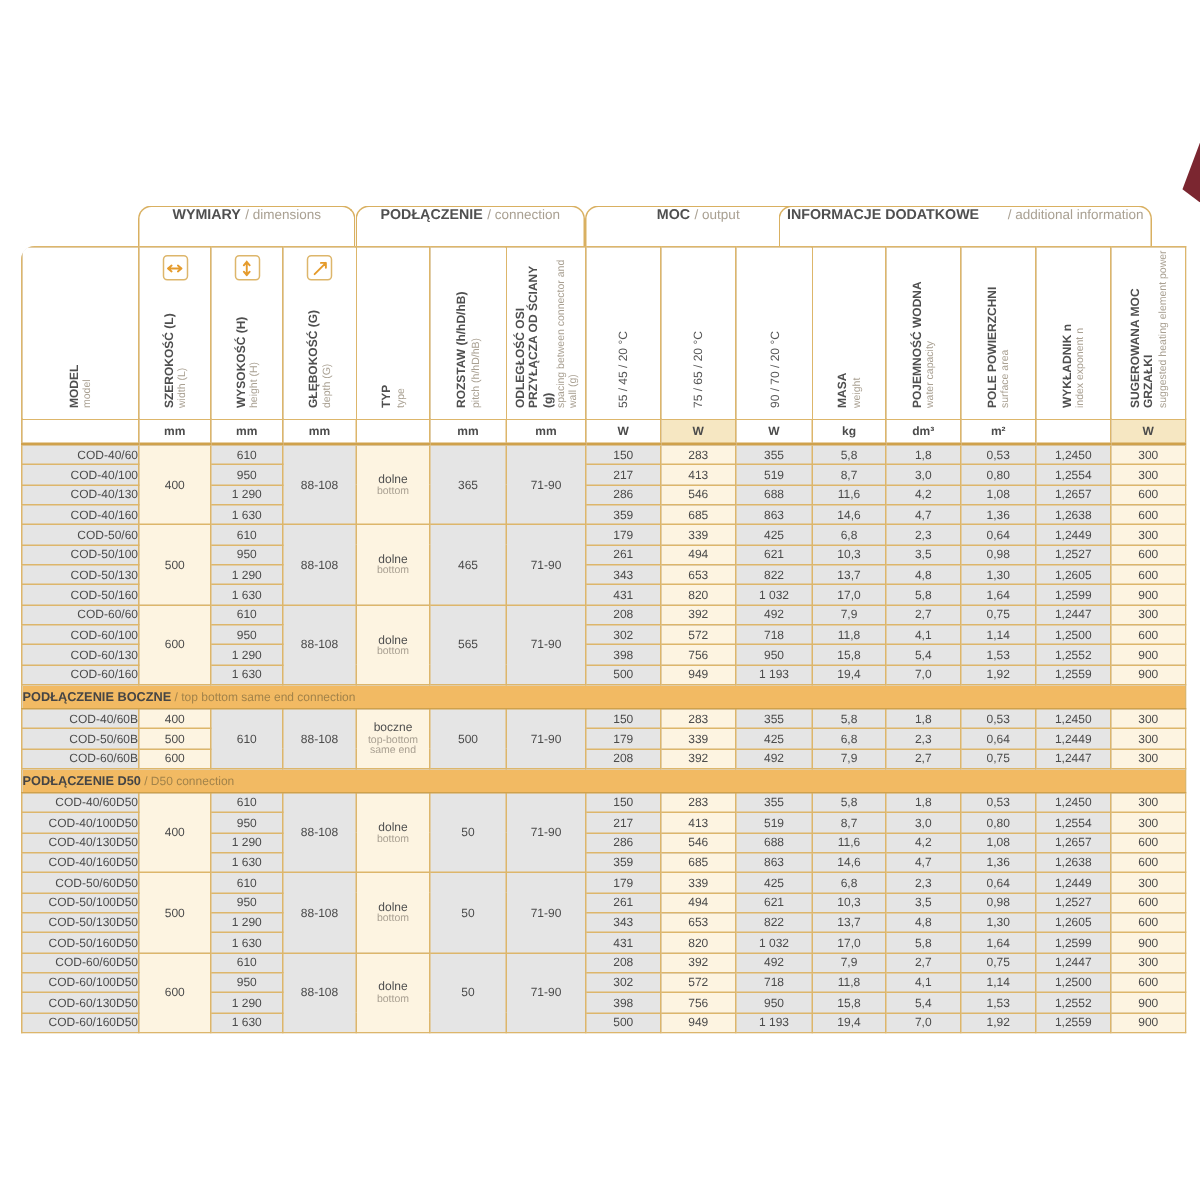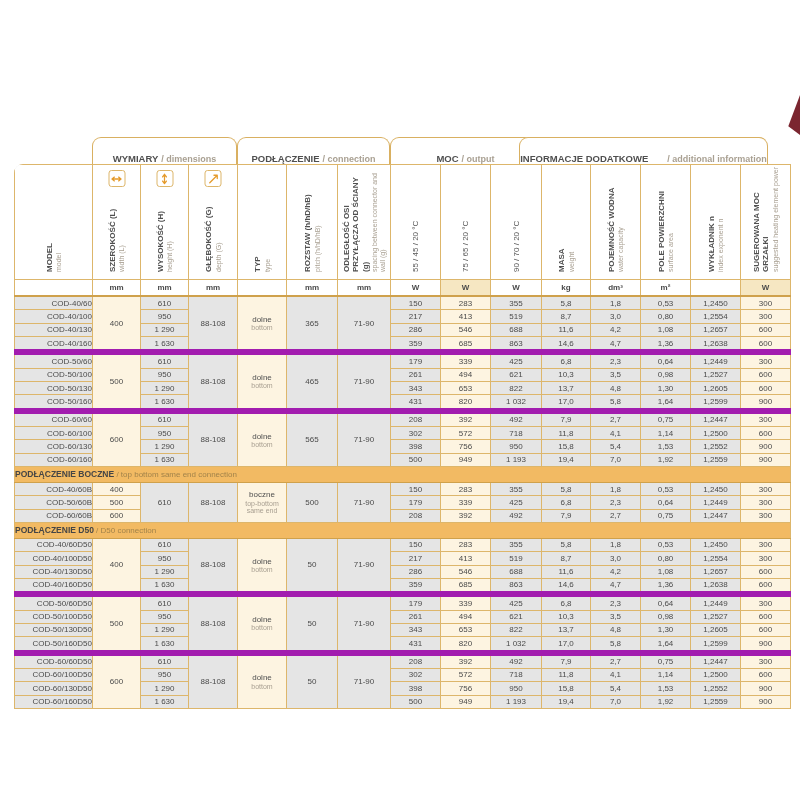--- a/index.html
+++ b/index.html
@@ -12,7 +12,7 @@
   .band{position:absolute;top:137px;left:14px;width:776px;height:28px;}
   .gbox{position:absolute;top:0;height:27px;box-sizing:border-box;background:#fff;
         border:1px solid #d9b061;border-bottom:none;border-radius:9px 9px 0 0;
-        display:flex;align-items:flex-end;justify-content:center;font-size:9.5px;
+        display:flex;align-items:flex-start;justify-content:center;font-size:9.5px;
         color:#4f4f4f;white-space:nowrap;}
   .gbox .pl{font-weight:bold;}
   .gbox .en{color:#a9a092;font-weight:bold;margin-left:3px;font-size:9px;}

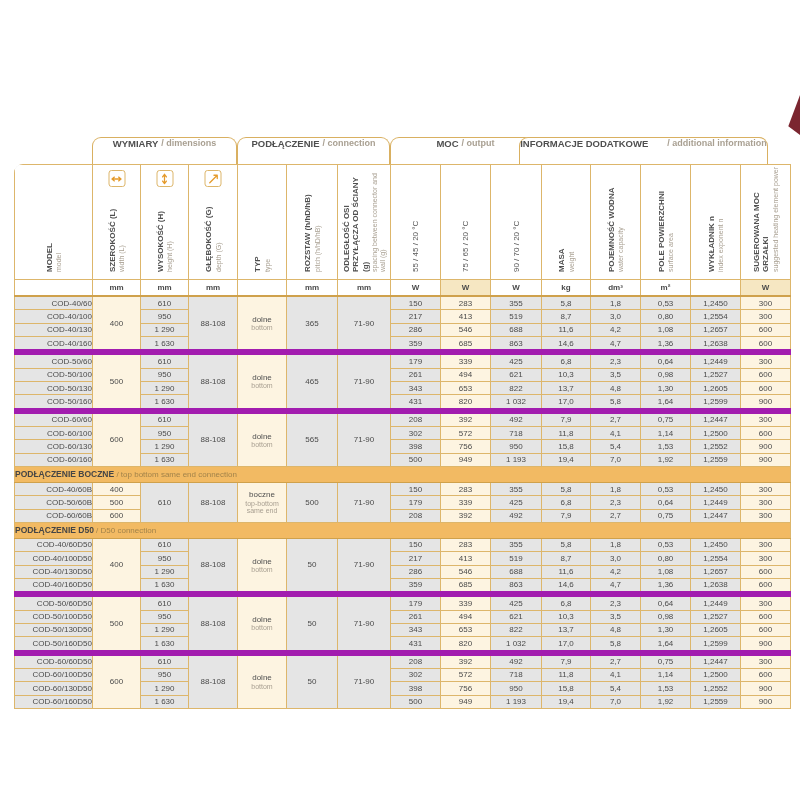--- a/index.html
+++ b/index.html
@@ -15,7 +15,7 @@
         display:flex;align-items:flex-start;justify-content:center;font-size:9.5px;
         color:#4f4f4f;white-space:nowrap;}
   .gbox .pl{font-weight:bold;}
-  .gbox .en{color:#a9a092;font-weight:bold;margin-left:3px;font-size:9px;}
+  .gbox .en{color:#a9a092;font-weight:normal;margin-left:3px;font-size:9px;}
   .g0{left:78px;width:145px;} .g1{left:223px;width:153px;} .g2{left:376px;width:151px;} .g3{left:505px;width:249px;gap:16px;}
   
   .tblwrap{position:absolute;top:164px;left:14px;border-radius:9px 0 0 0;overflow:hidden;}

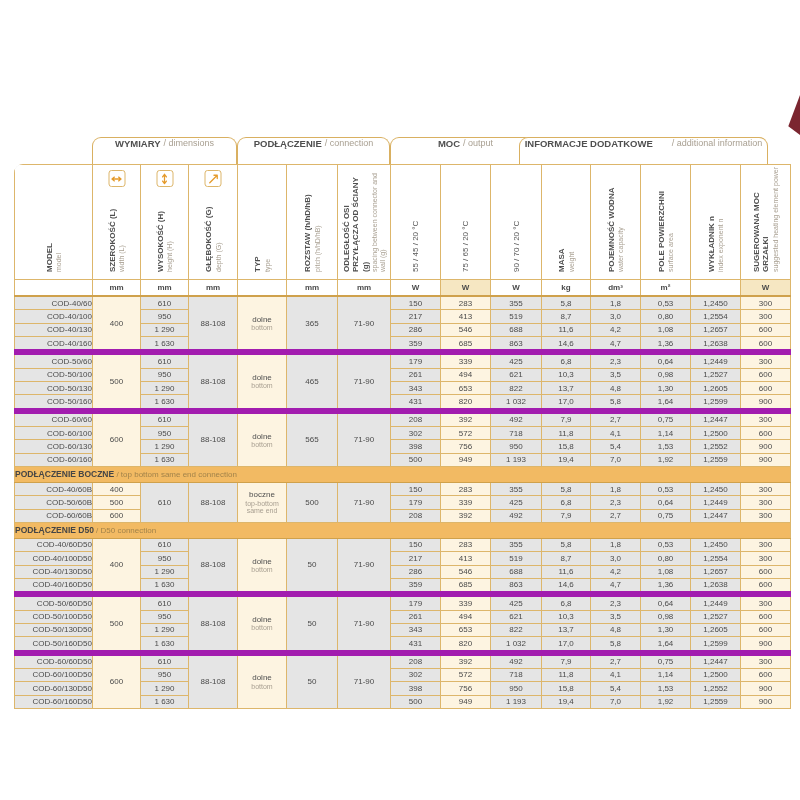--- a/index.html
+++ b/index.html
@@ -41,7 +41,7 @@
   td.model{text-align:right;padding-left:5px;}
   td.typ .tpl{display:block;font-weight:normal;font-size:8px;color:#4f4f4f;}
   td.typ .ten{display:block;font-size:7px;color:#a9a092;line-height:1.05;}
-  tr.sep td{border-top:6px solid #a21caf;}
+  tr.sep td{border-top:1px solid #a21caf;}
   tr.bandrow td{background:#f2ba63;text-align:left;padding-left:0;height:15px;
                 border-top:1px solid #cfa14c;border-bottom:1px solid #cfa14c;}
   .bpl{font-weight:bold;color:#454545;font-size:8.5px;}

